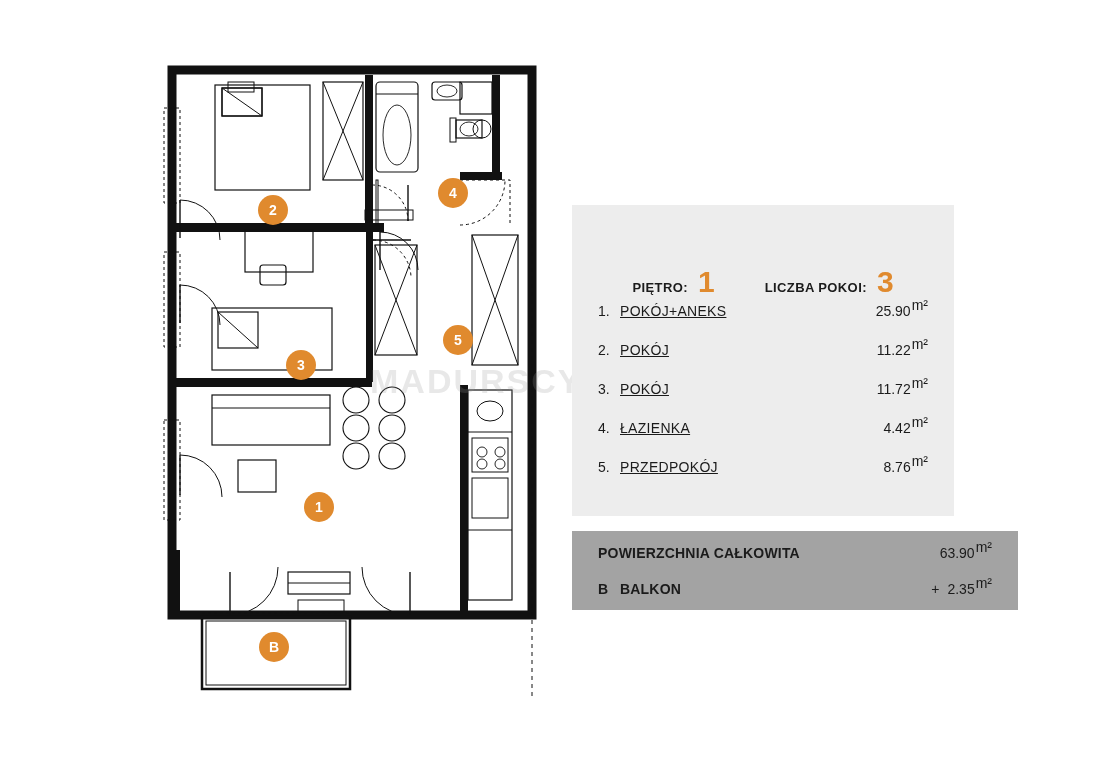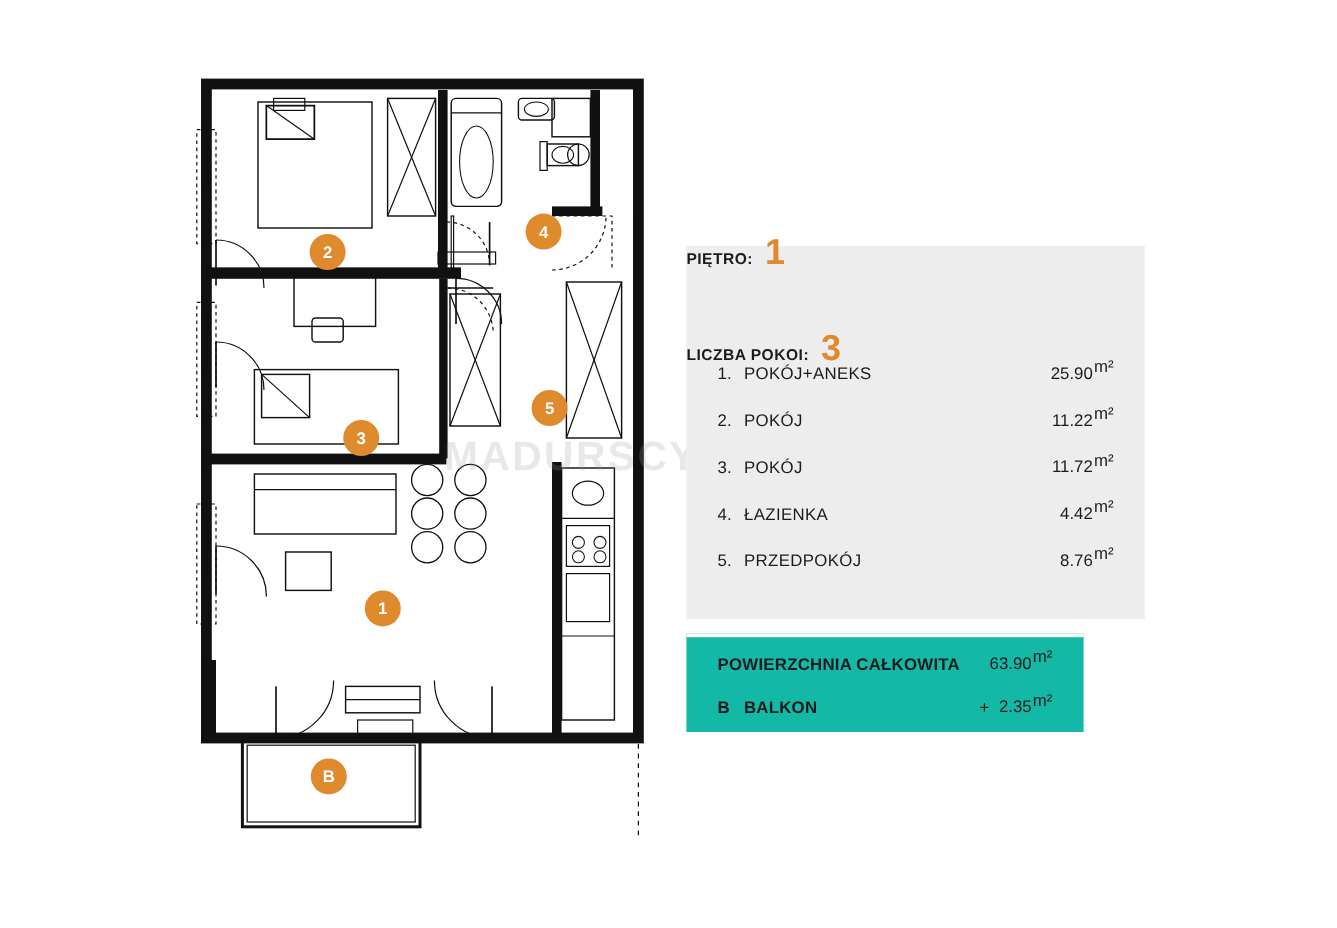--- a/index.html
+++ b/index.html
@@ -69,10 +69,9 @@
   .info-head {
     height: 92px;
     display: flex;
-    align-items: flex-start;
+    align-items: flex-end;
     justify-content: center;
     gap: 50px;
-    flex-direction: column;
   }
   .head-group {
     display: flex;

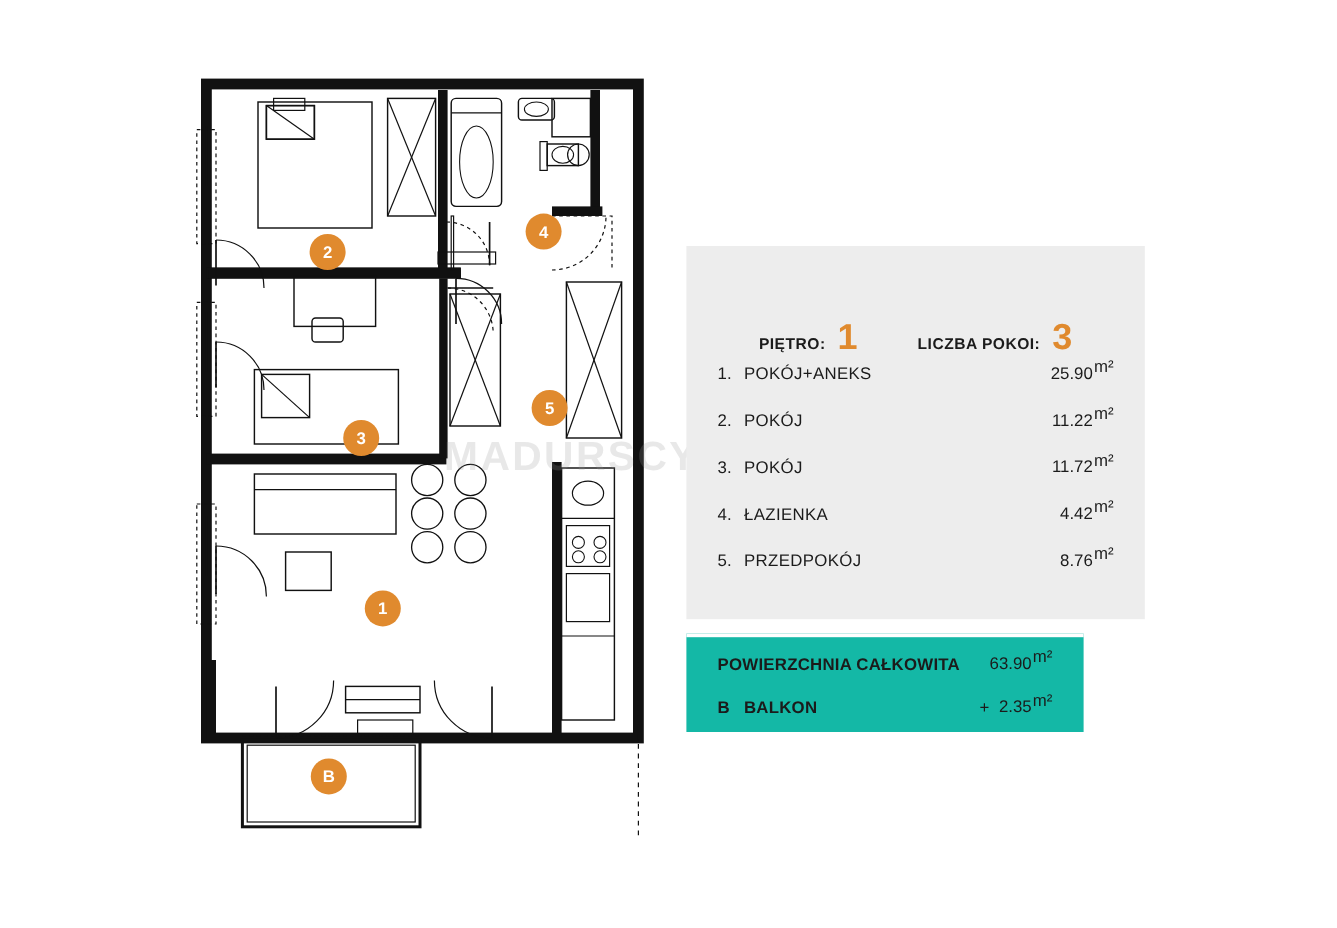--- a/index.html
+++ b/index.html
@@ -108,6 +108,7 @@
   .room-name {
     flex: 1;
     letter-spacing: 0.3px;
+    text-decoration: underline;
   }
   .room-area {
     text-align: right;

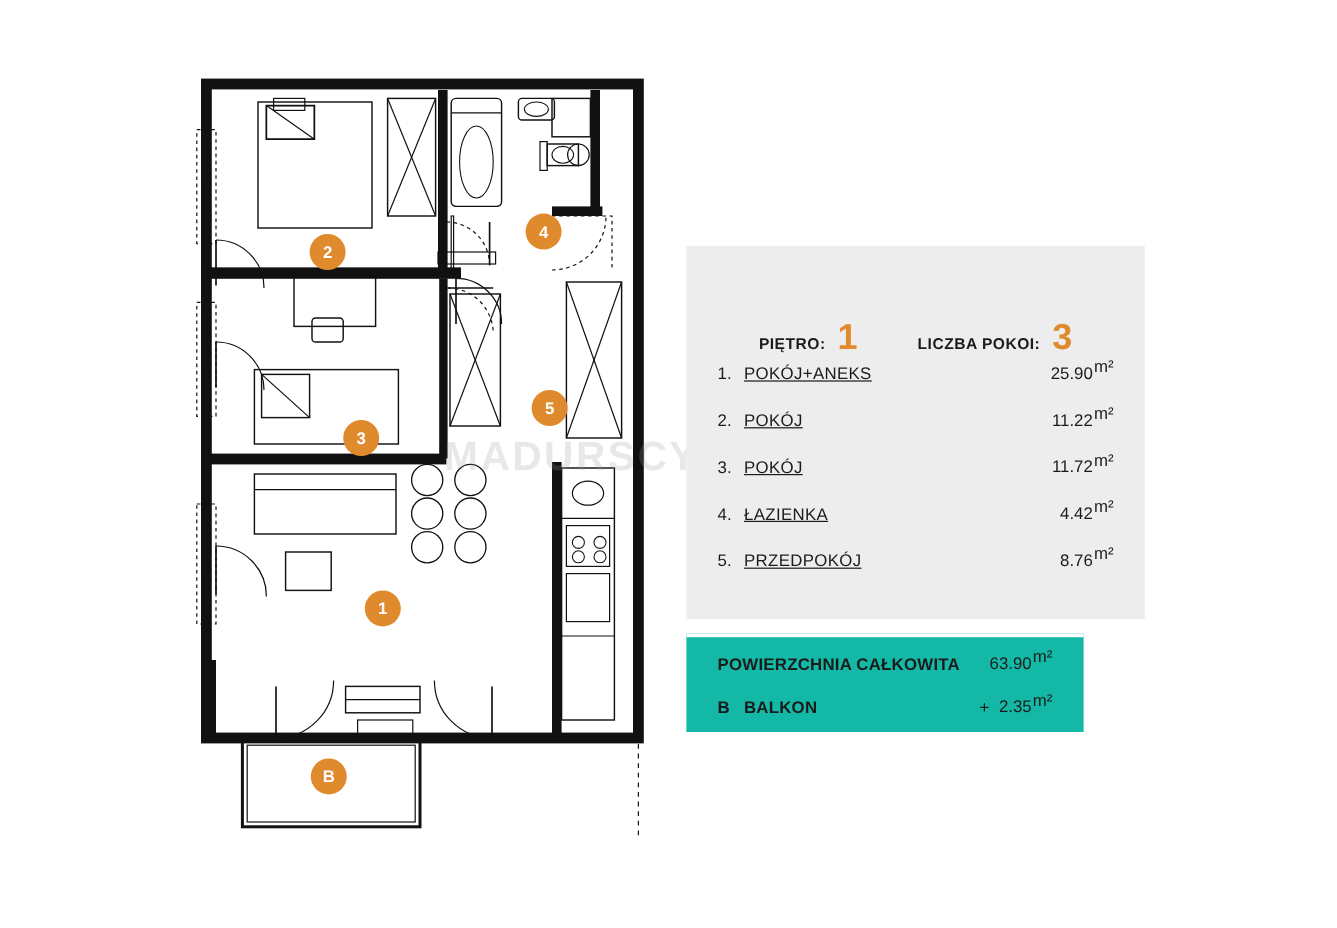--- a/index.html
+++ b/index.html
@@ -124,9 +124,9 @@
     position: absolute;
     left: 572px;
     top: 528px;
-    width: 331px;
+    width: 446px;
     height: 82px;
-    background: #14b8a6;
+    background: #a3a3a3;
     border-top: 3px solid #ffffff;
     padding-top: 2px;
     box-sizing: border-box;

